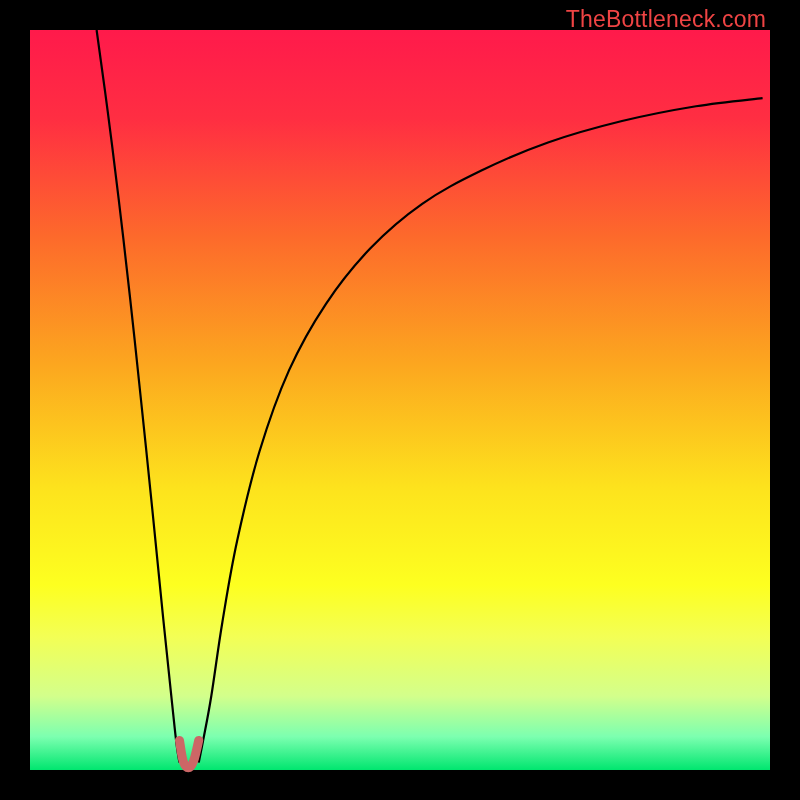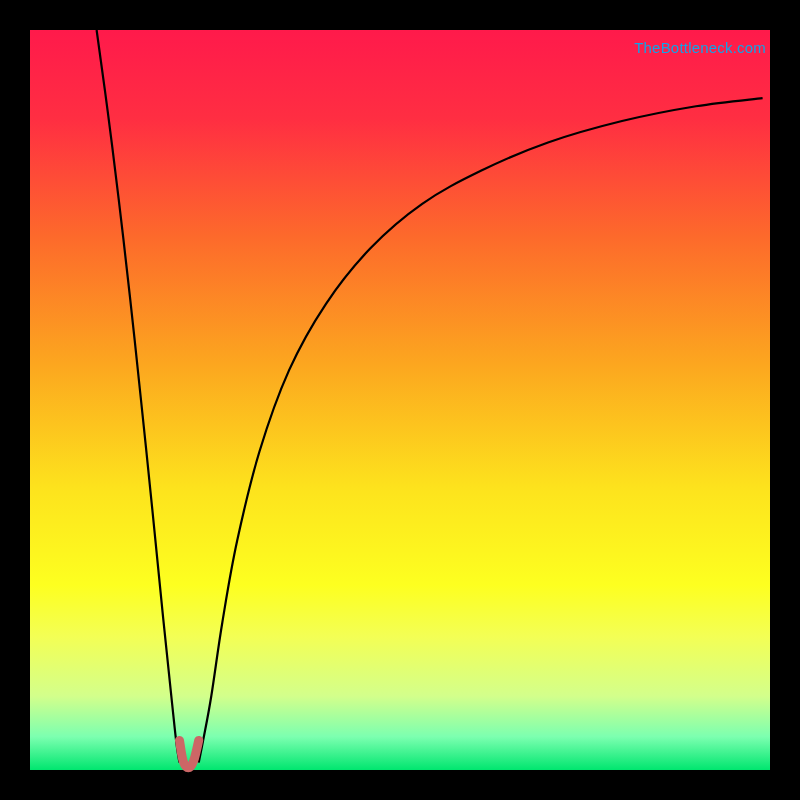--- a/index.html
+++ b/index.html
@@ -42,12 +42,11 @@
     position: absolute;
     top: 6px;
     right: 34px;
-    color: #0ea5e9;
-    font-size: 15px;
+    color: #ef4444;
+    font-size: 23px;
     letter-spacing: 0.2px;
     font-weight: 400;
     user-select: none;
-    margin-top: 33px;
   }
 </style>
 </head>

